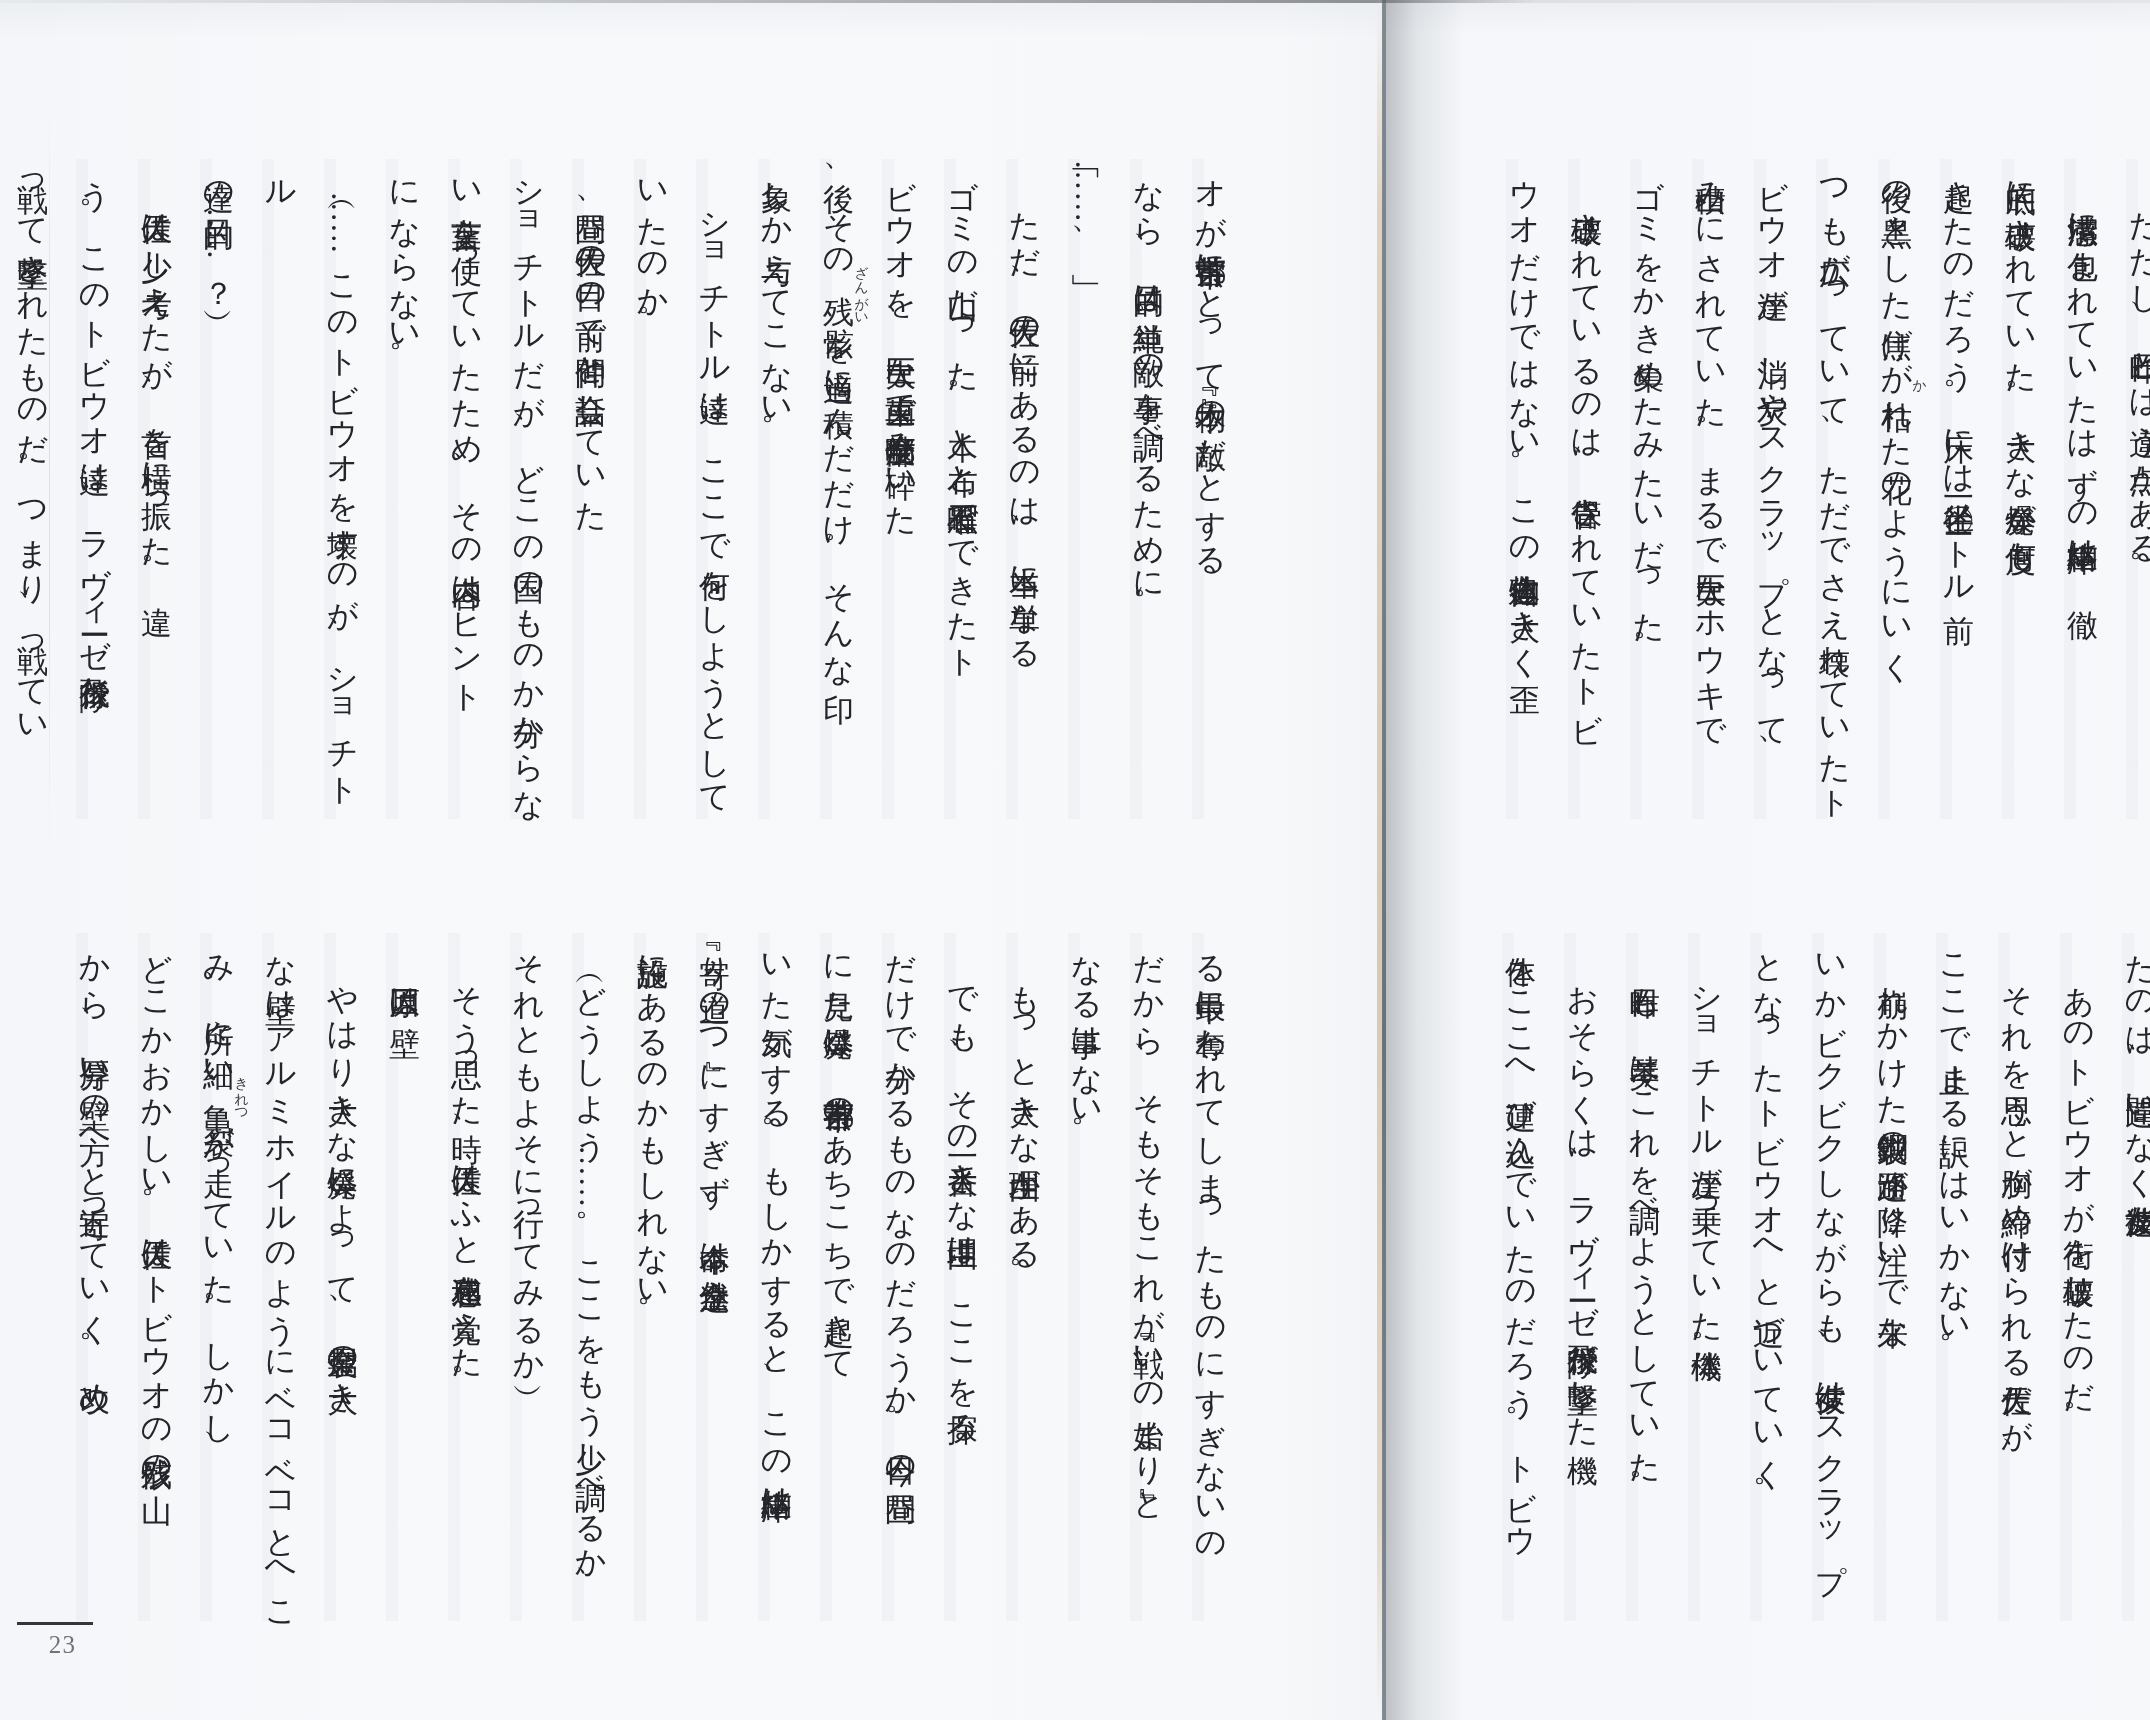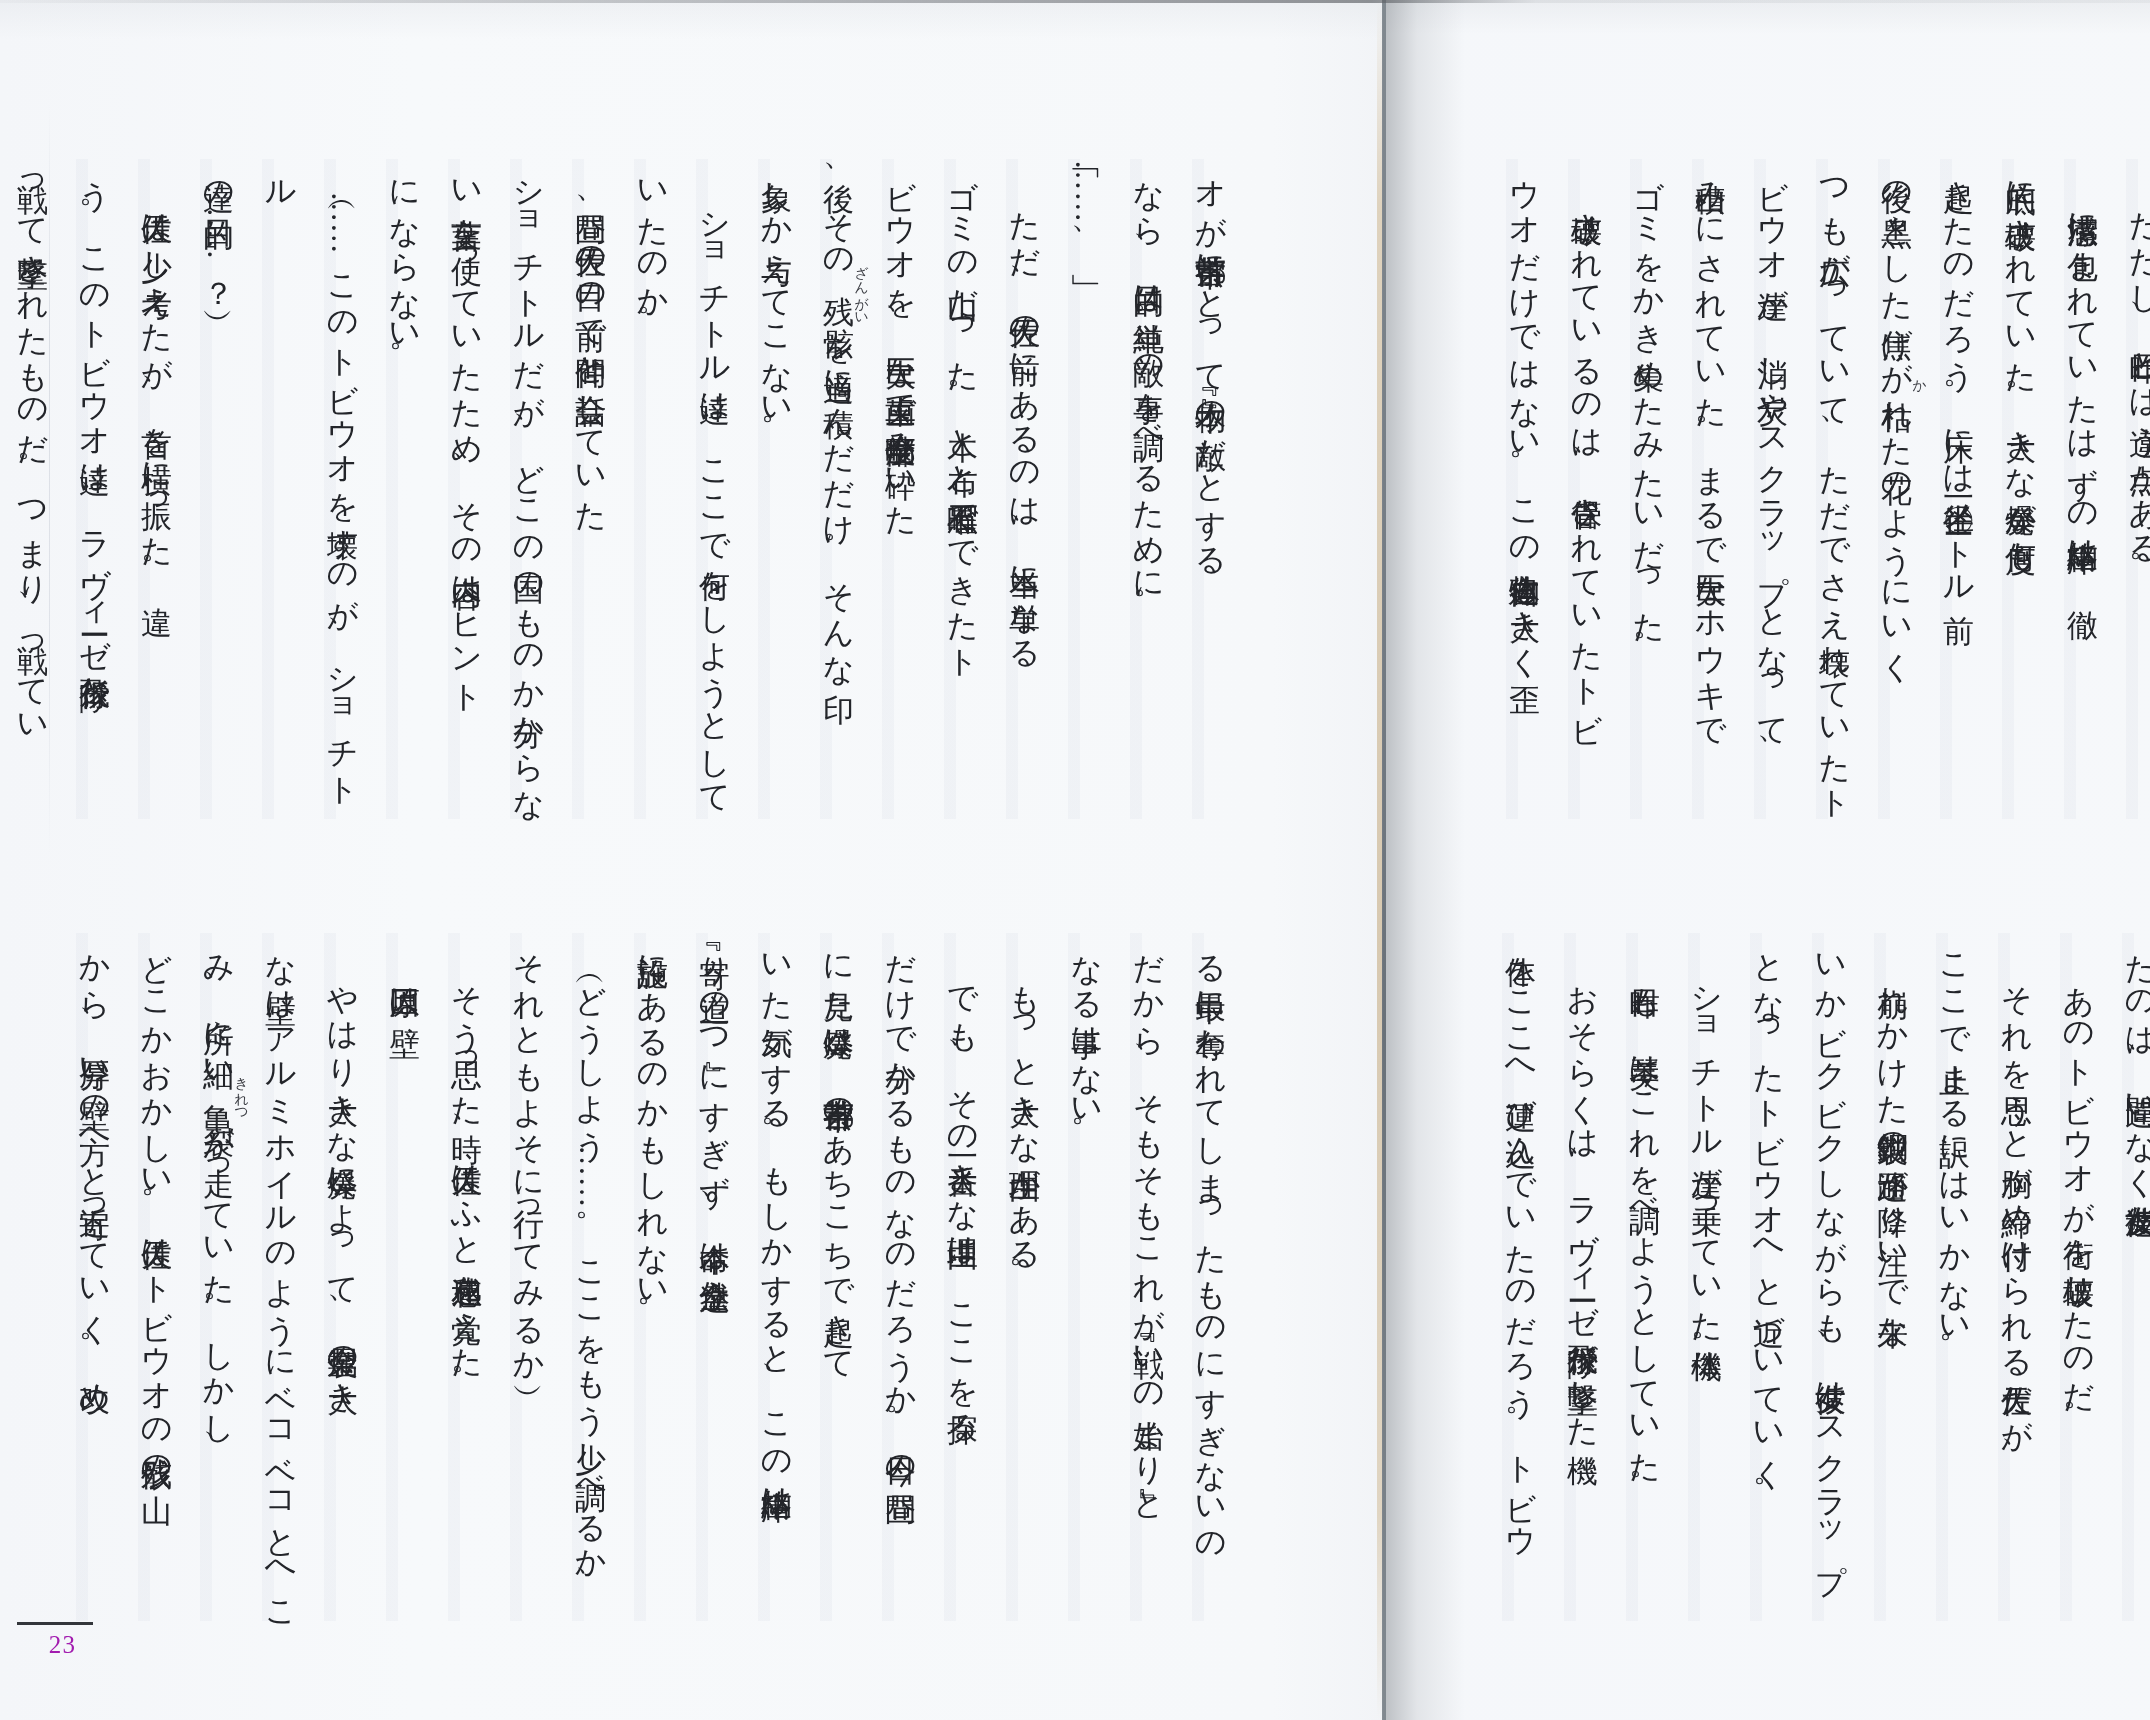--- a/index.html
+++ b/index.html
@@ -63,7 +63,7 @@
   .rule-left{left:17px;top:1622px;width:76px;}
   .page-num{
     position:absolute;width:65px;text-align:center;
-    font-size:25px;color:#a21caf;letter-spacing:1.3px;
+    font-size:25px;color:#737373;letter-spacing:1.3px;
   }
   .num-left{left:30px;top:1631px;}
 </style>

